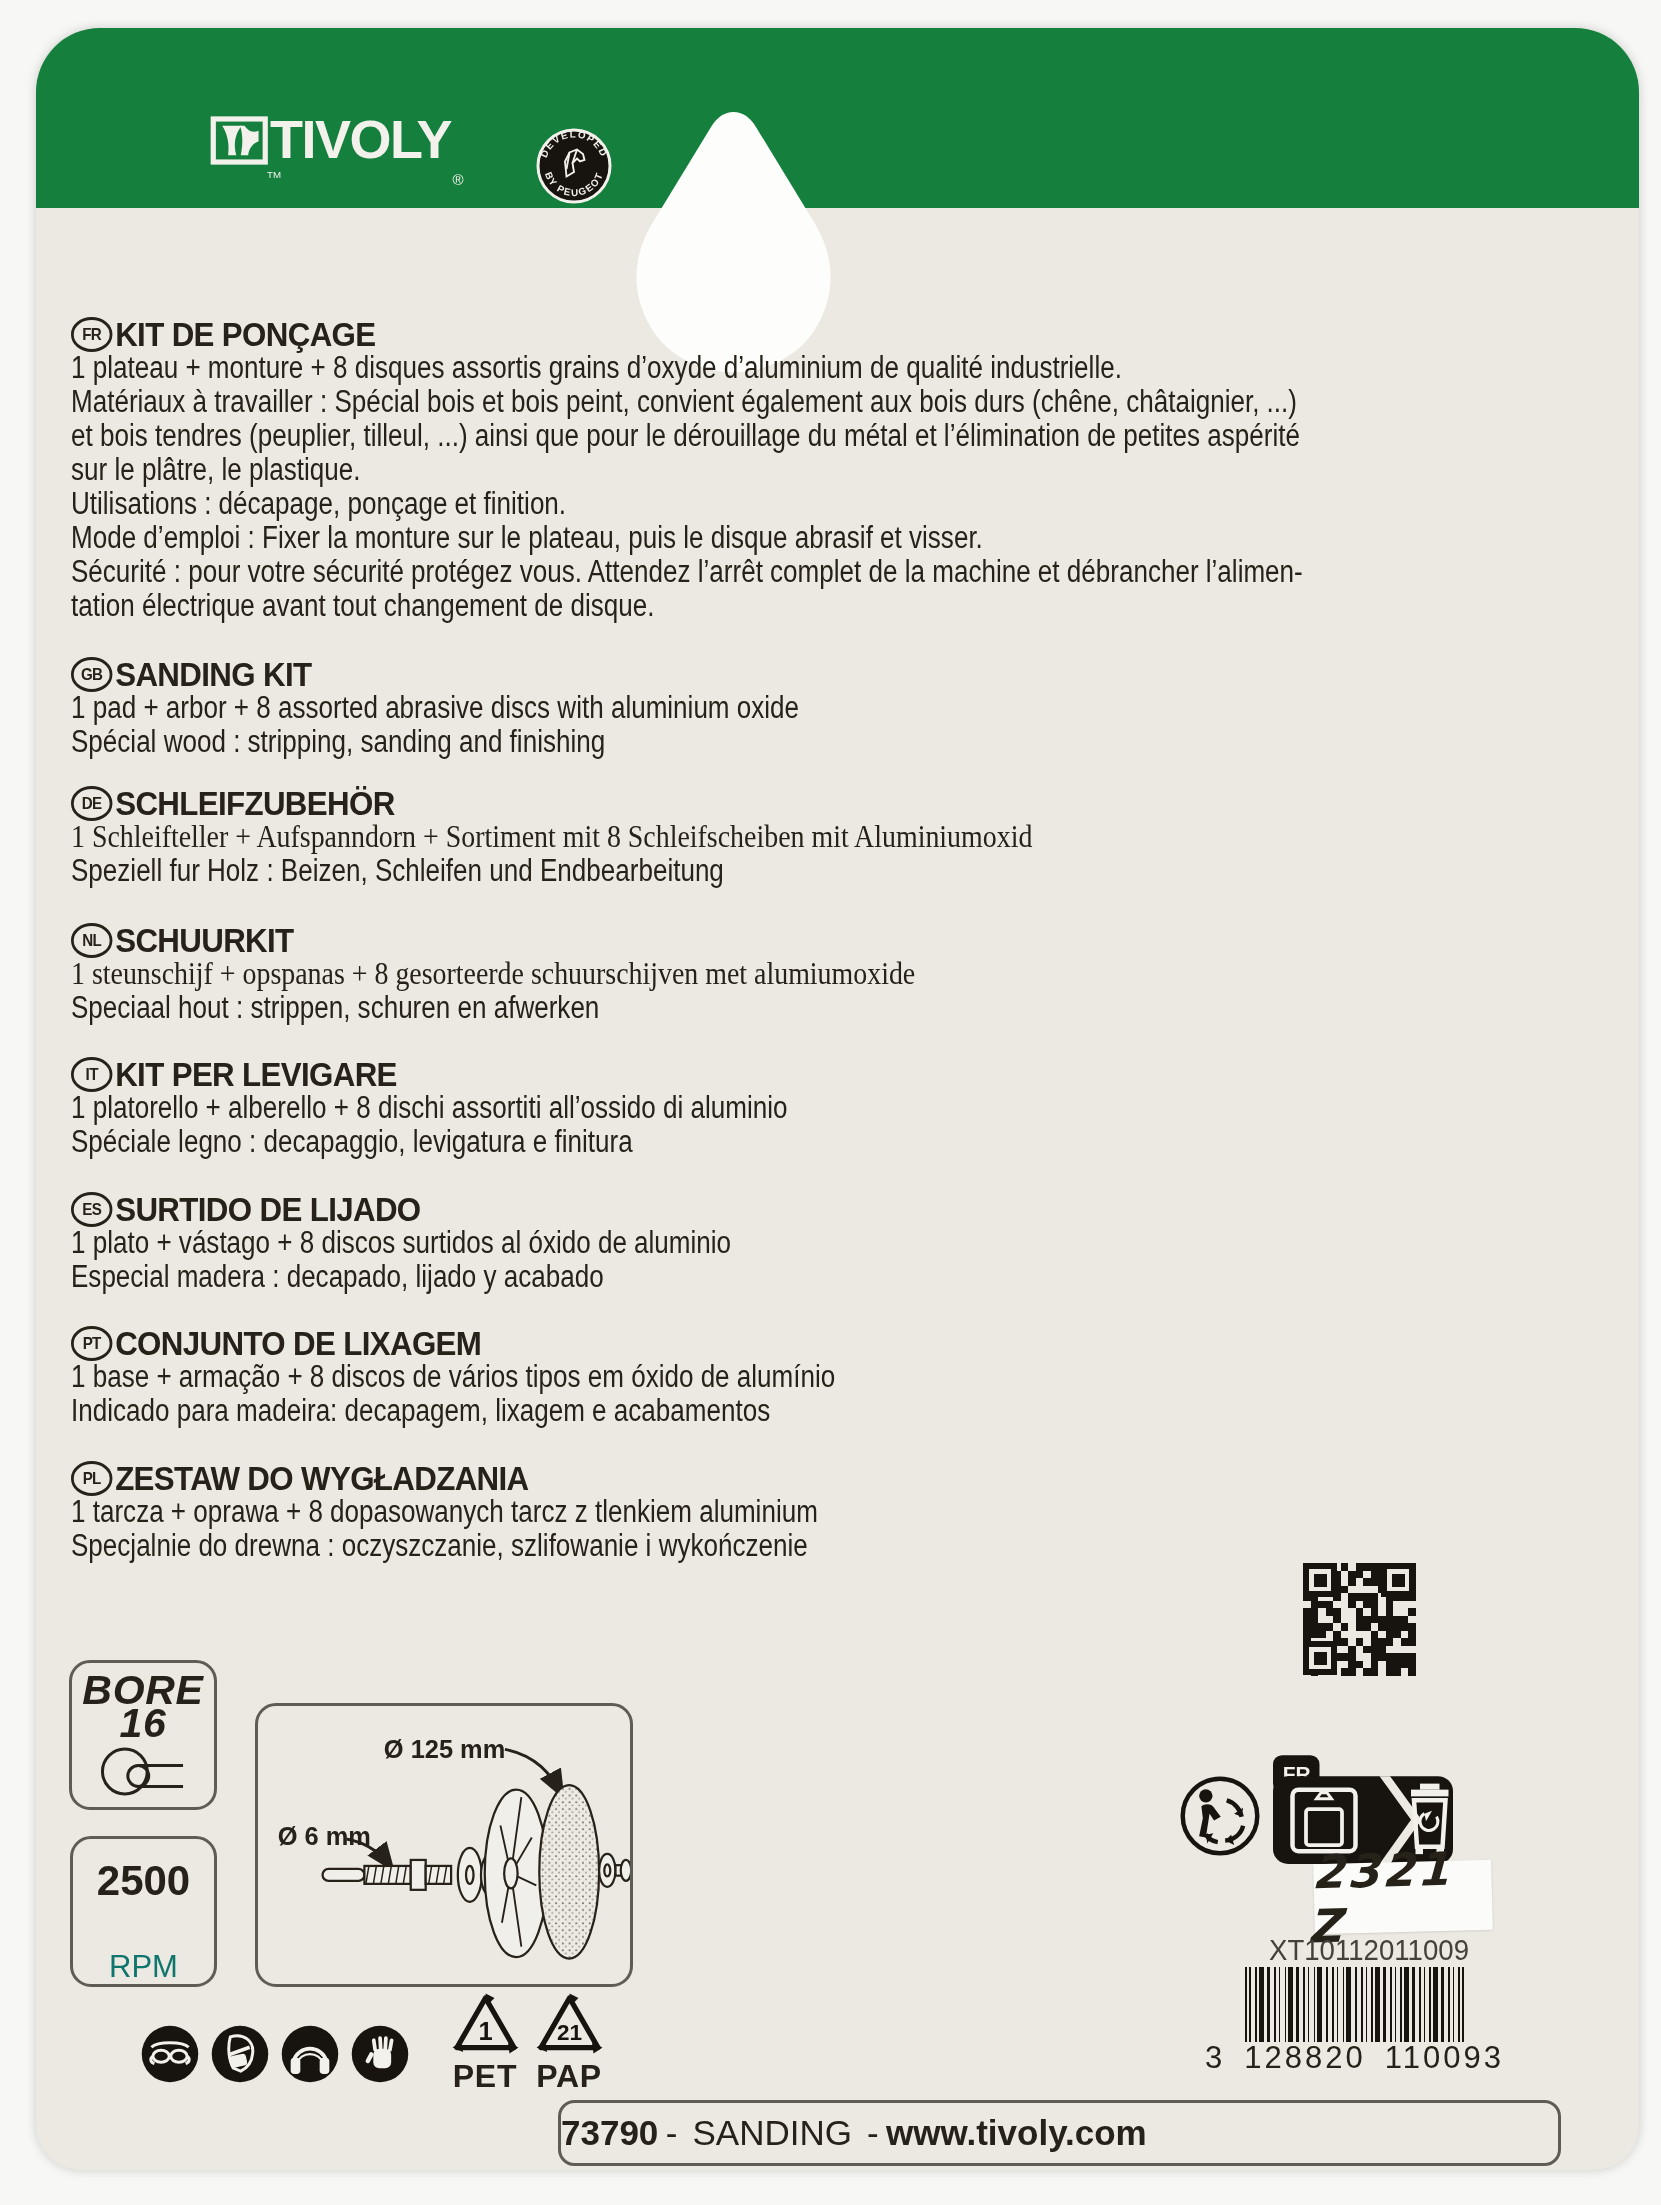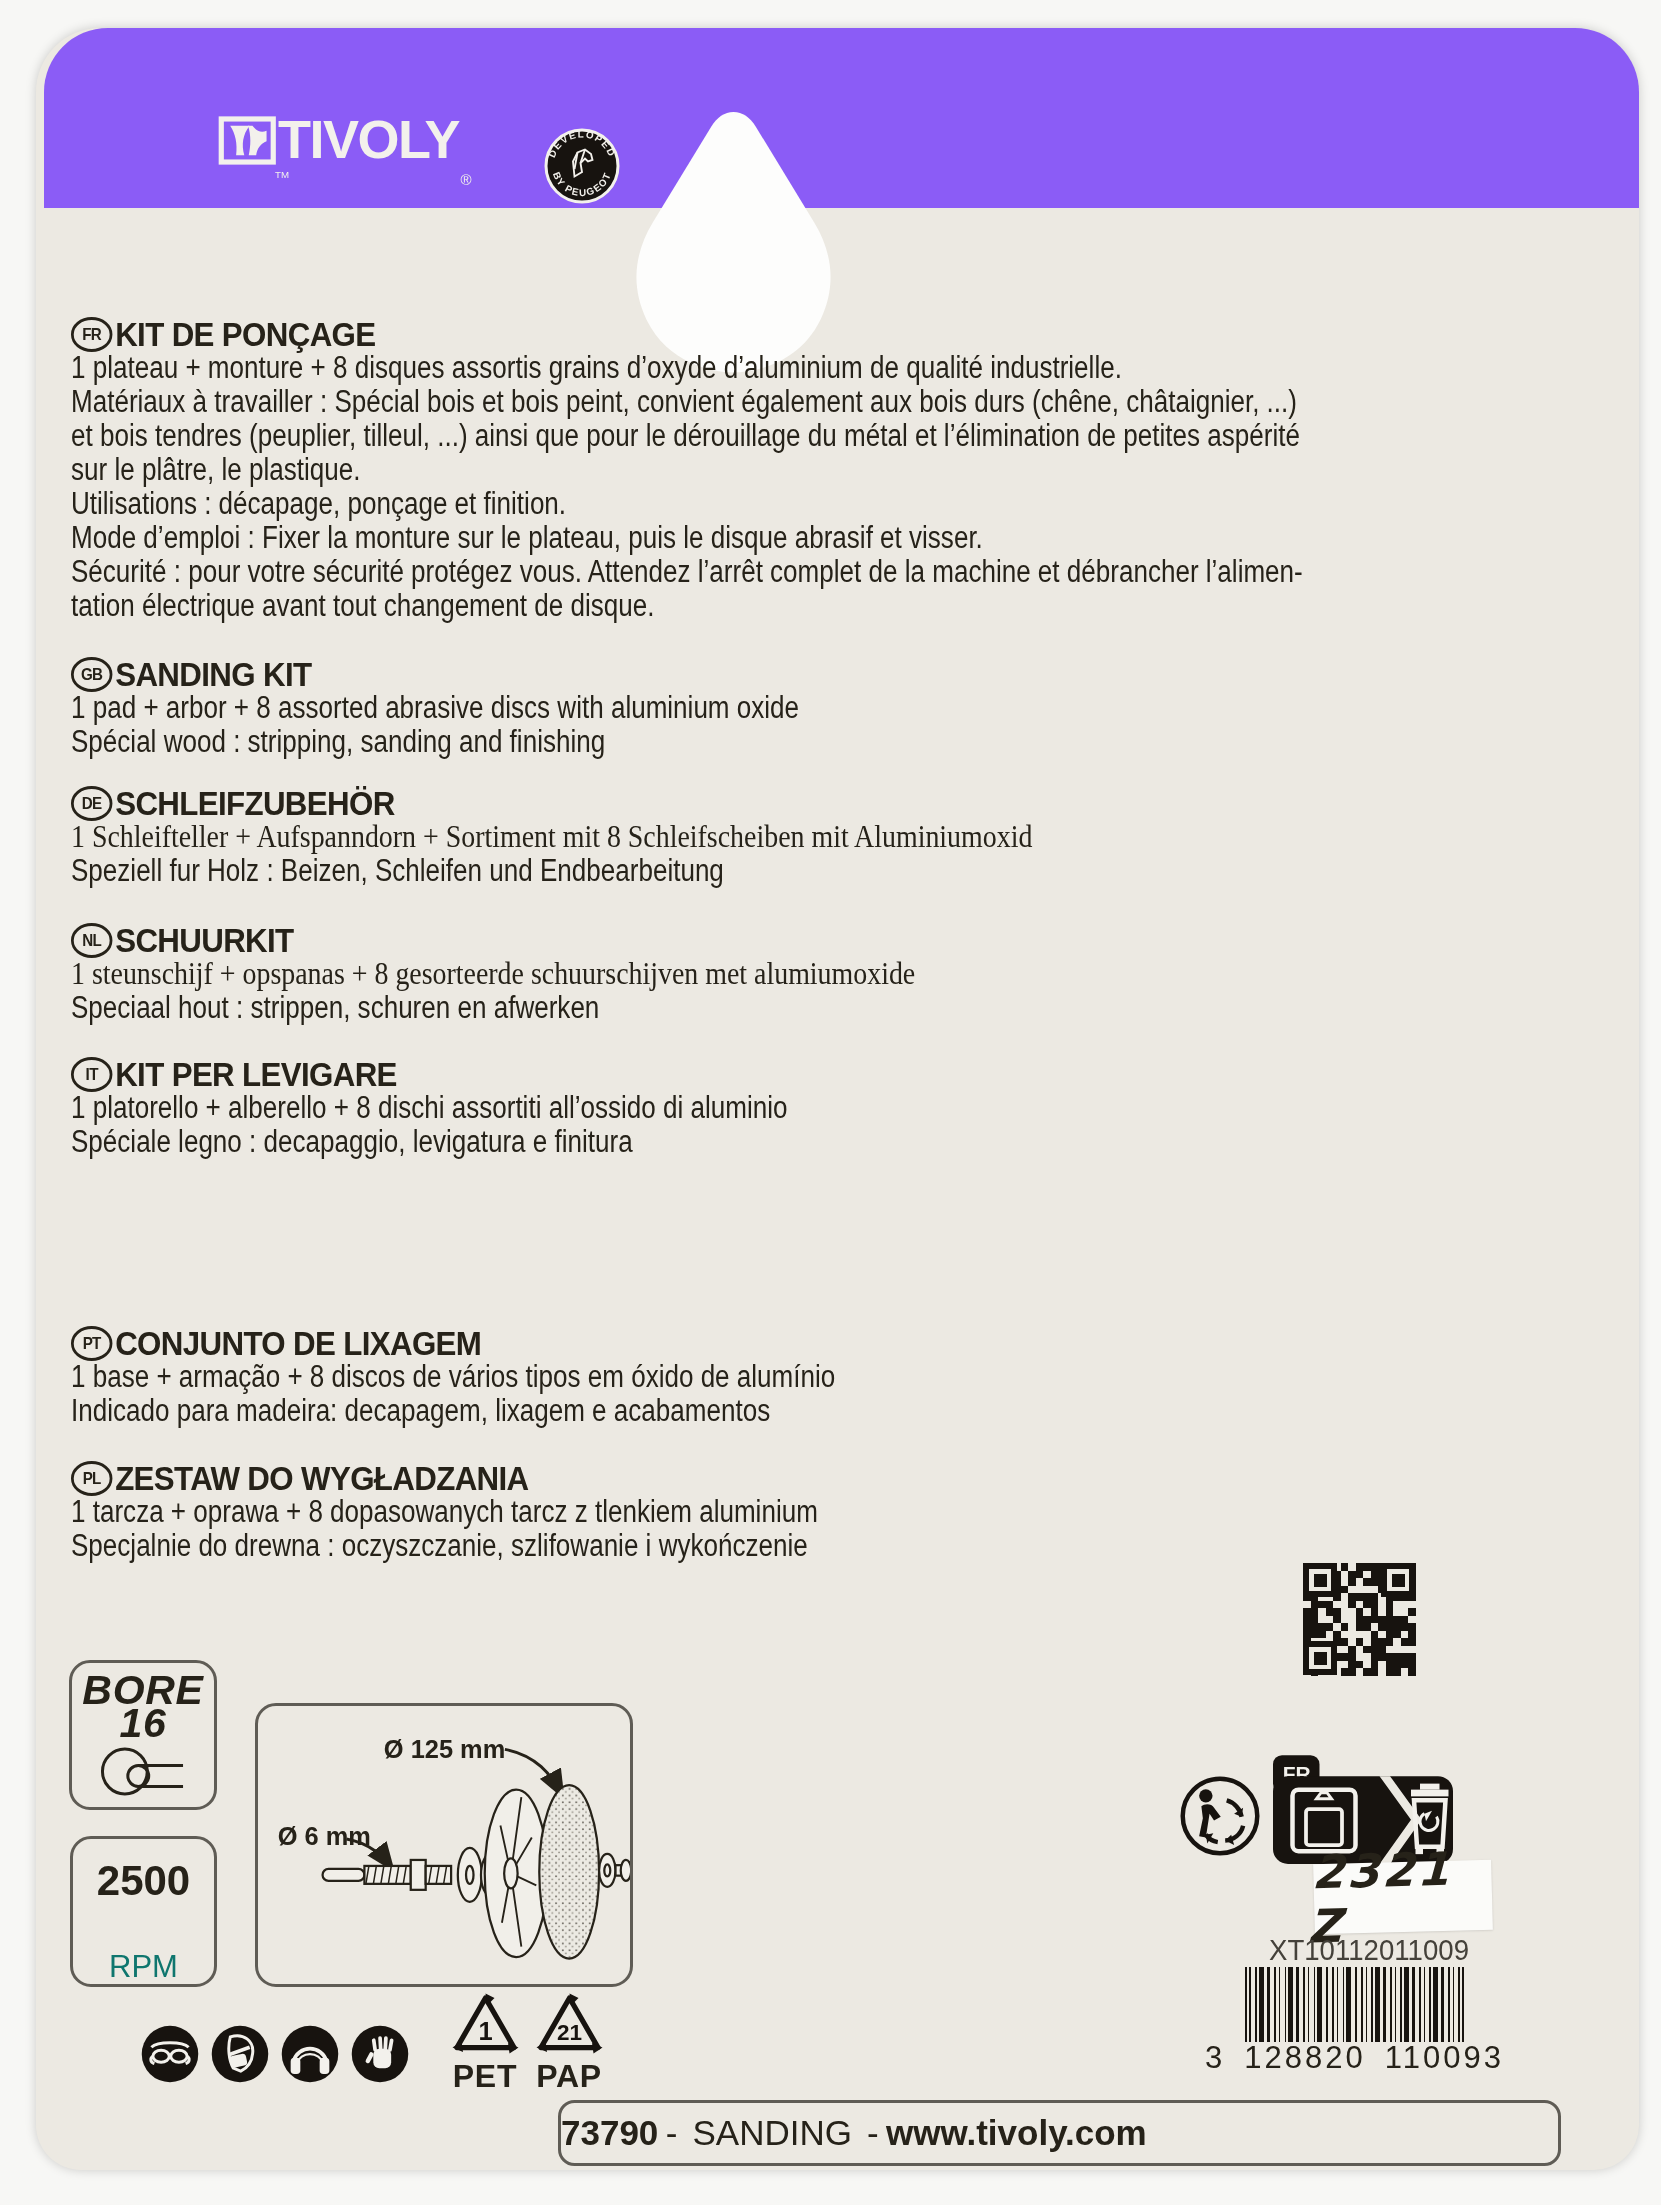--- a/index.html
+++ b/index.html
@@ -7,7 +7,7 @@
        font-family:"Liberation Sans",sans-serif;color:#262219;}
   .card{position:absolute;left:36px;top:28.4px;width:1603px;height:2142px;background:#ECE9E2;
         border-radius:64px 64px 45px 45px;box-shadow:0 0 10.5px rgba(0,0,0,.18);}
-  .header{position:absolute;left:8px;top:0;right:0;height:180px;background:#8b5cf6;
+  .header{position:absolute;left:0;top:0;right:0;height:180px;background:#15803d;
           border-radius:64px 64px 0 0;}
   
   .logo-row{position:absolute;left:174px;top:88px;display:flex;align-items:flex-start;}

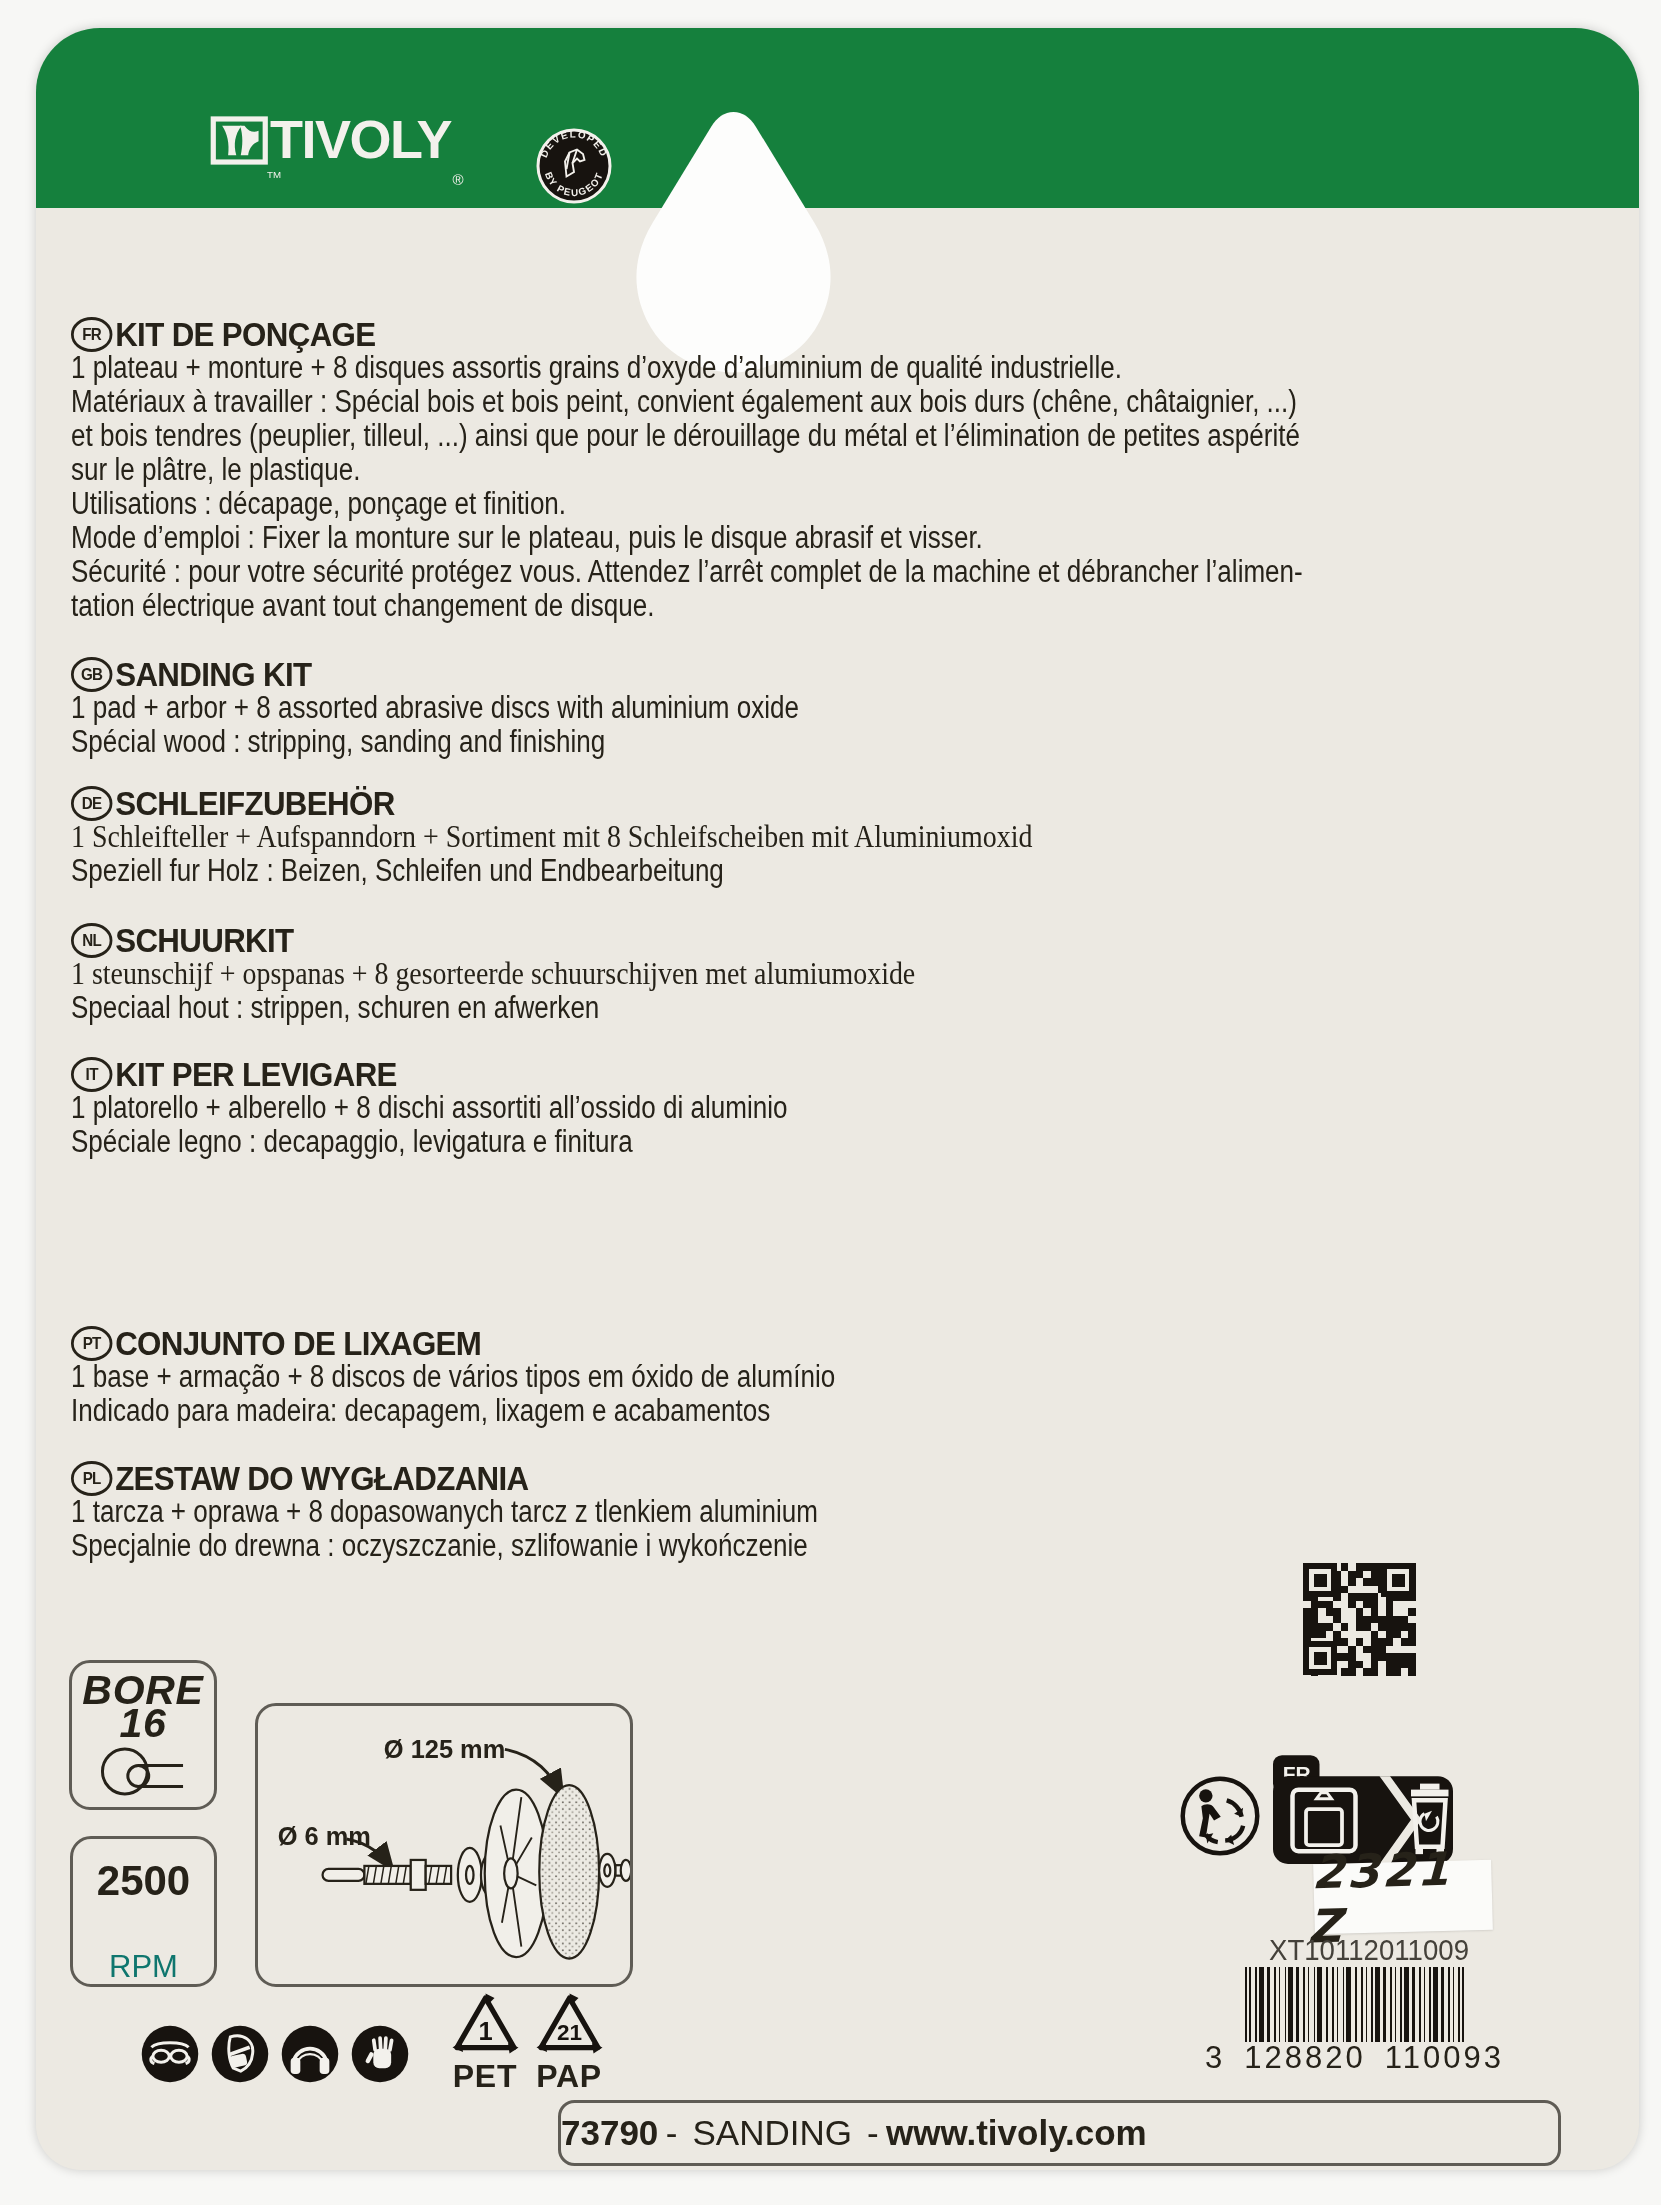--- a/index.html
+++ b/index.html
@@ -174,6 +174,14 @@
     <div class="line">Spéciale legno : decapaggio, levigatura e finitura</div>
   </div>
 
+  <div class="sec" style="top:1164px">
+    <div class="sec-head">
+      <span class="lang-badge">ES</span>
+      <span class="sec-title">SURTIDO DE LIJADO</span>
+    </div>
+    <div class="line">1 plato + vástago + 8 discos surtidos al óxido de aluminio</div>
+    <div class="line">Especial madera : decapado, lijado y acabado</div>
+  </div>
 
   <div class="sec" style="top:1298px">
     <div class="sec-head">

